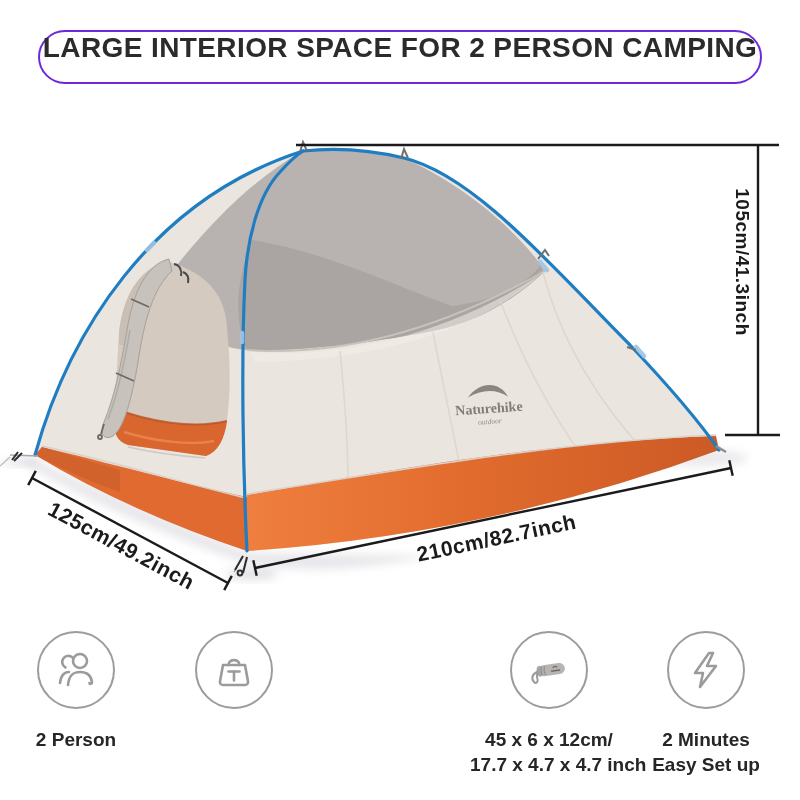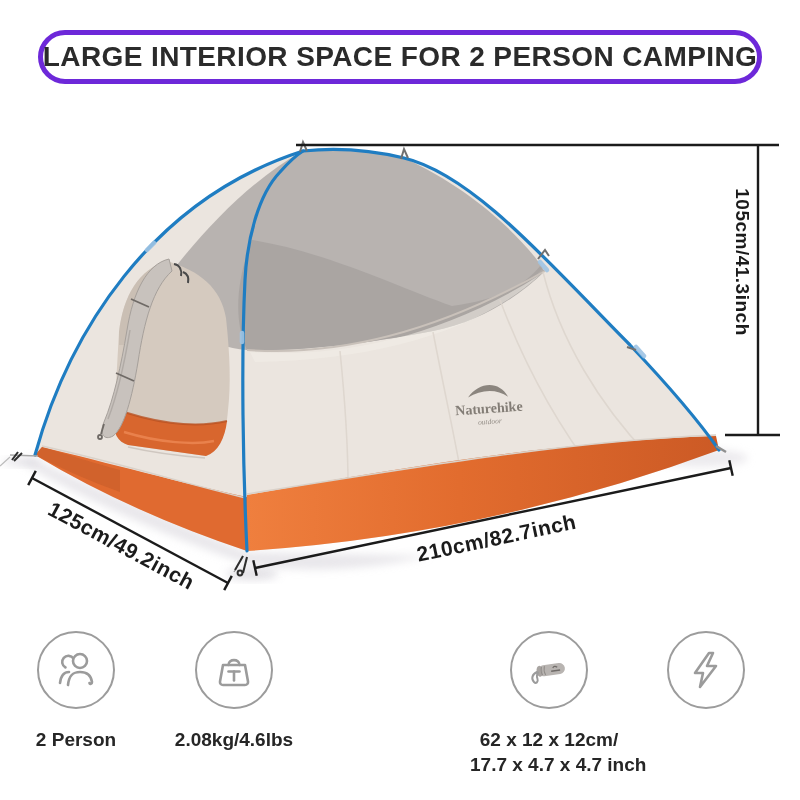--- a/index.html
+++ b/index.html
@@ -9,8 +9,8 @@
 
   
   .banner{position:absolute;left:38px;top:30px;width:724px;height:54px;
-          box-sizing:border-box;border:5px solid #6d28d9;border-radius:28px;
-          display:flex;align-items:center;justify-content:center;}
+          box-sizing:border-box;border:2px solid #6d28d9;border-radius:28px;
+          display:flex;justify-content:center;}
   .banner-text{font-size:28px;font-weight:bold;color:#2b2b2b;letter-spacing:.4px;
                white-space:nowrap;}
 

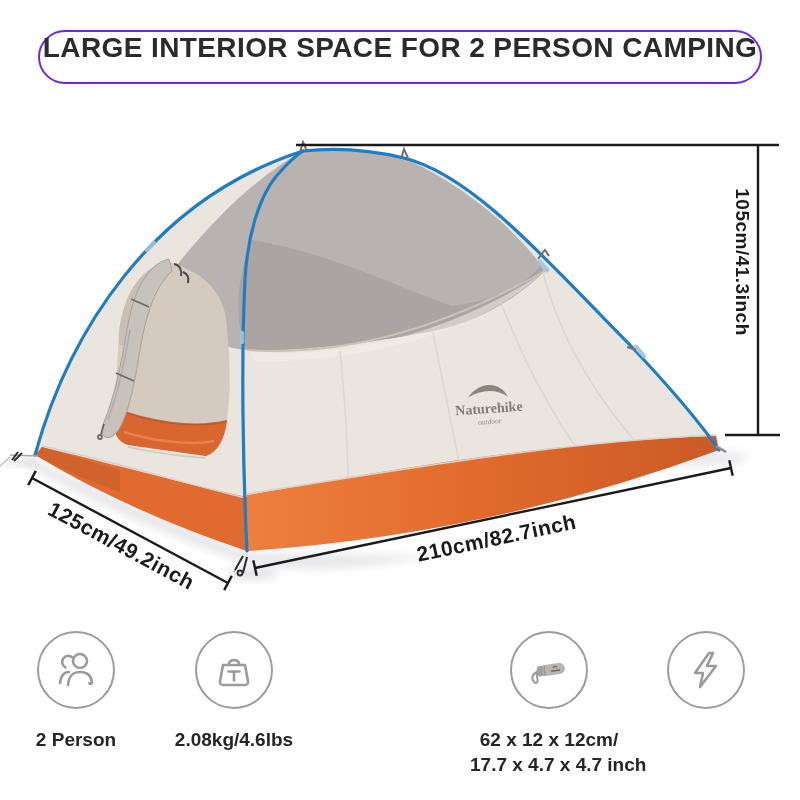--- a/index.html
+++ b/index.html
@@ -212,9 +212,6 @@
         <path d="M24,25.5 L24,34.5"></path>
       </svg>
     </div>
-    <div class="flabel">
-      <div>2.08kg/4.6lbs</div>
-    </div>
   </div>
 
 

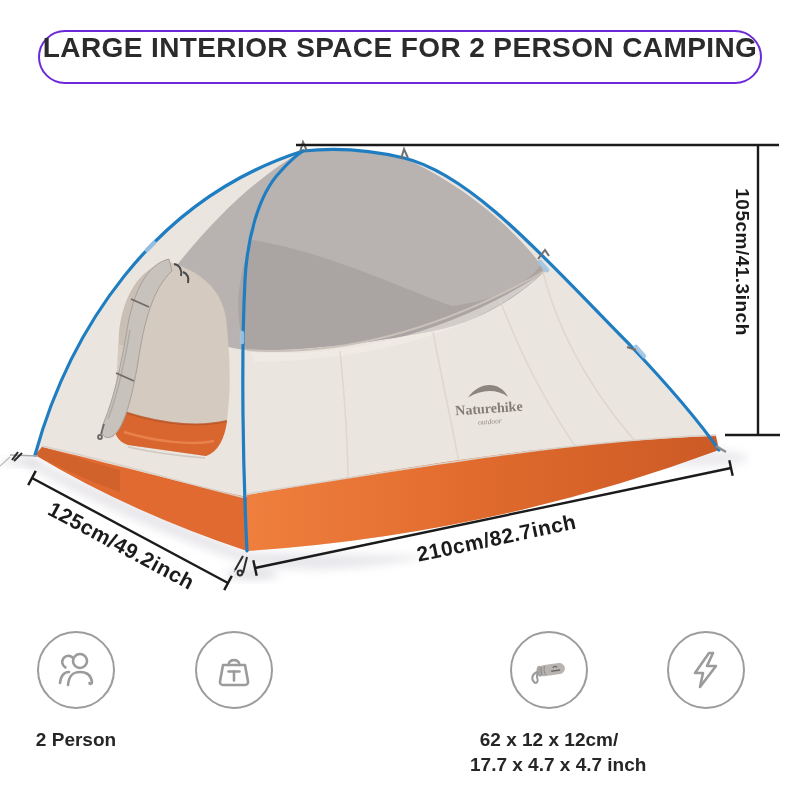--- a/index.html
+++ b/index.html
@@ -229,7 +229,7 @@
       </svg>
     </div>
     <div class="flabel">
-      <div>62 x 12 x 12cm/</div>
+      <div>45 x 6 x 12cm/</div>
       <div>17.7 x 4.7 x 4.7 inch</div>
     </div>
   </div>

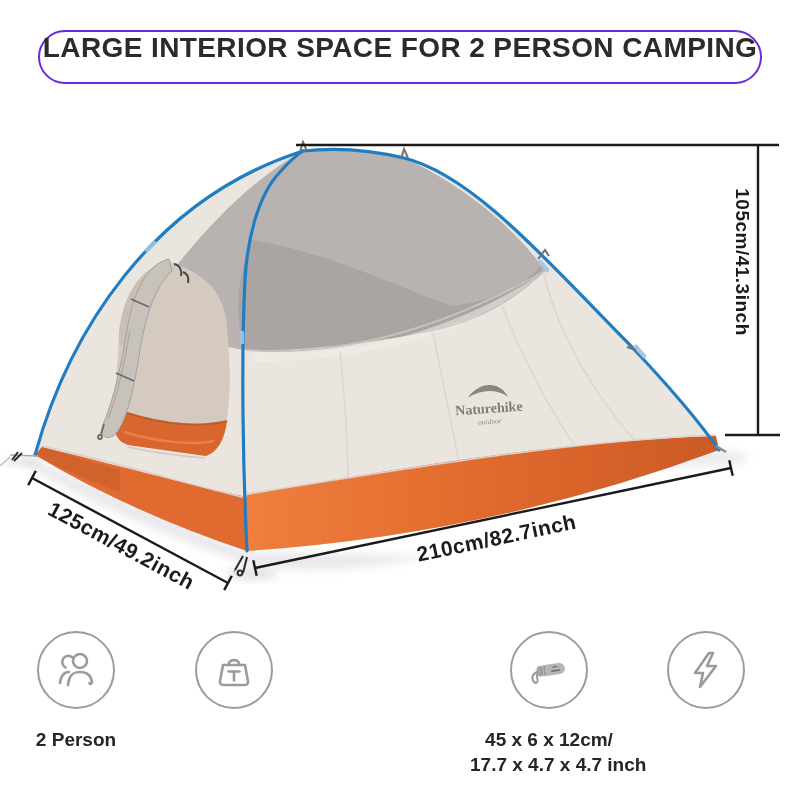--- a/index.html
+++ b/index.html
@@ -240,6 +240,10 @@
         <path d="M27,7 L13,27 L21,27 L18,41 L34,20 L25,20 L31,7 Z"></path>
       </svg>
     </div>
+    <div class="flabel">
+      <div>2 Minutes</div>
+      <div>Easy Set up</div>
+    </div>
   </div>
 
 </div>

